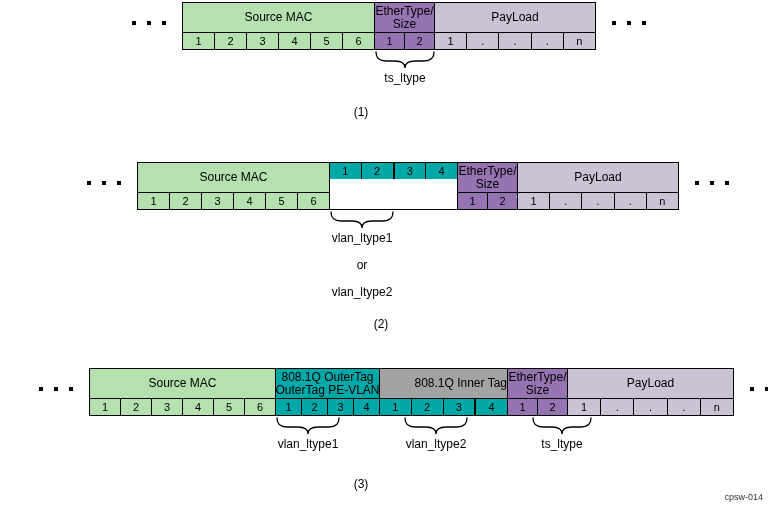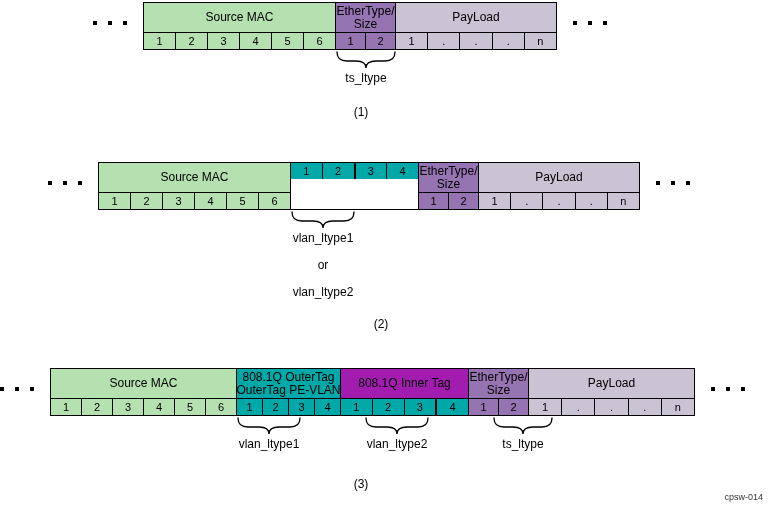--- a/index.html
+++ b/index.html
@@ -8,7 +8,7 @@
     position:relative; width:768px; height:507px; background:#ffffff;
     font-family:"Liberation Sans", sans-serif; color:#000; overflow:hidden;
   }
-  .frame { position:absolute; }
+  .frame { position:absolute;margin-left:39px; }
   .ftable { display:flex; border:1px solid #000; width:max-content; background:#fff; }
   .segment { display:flex; flex-direction:column; border-right:1px solid #000; }
   .segment:last-child { border-right:none; }

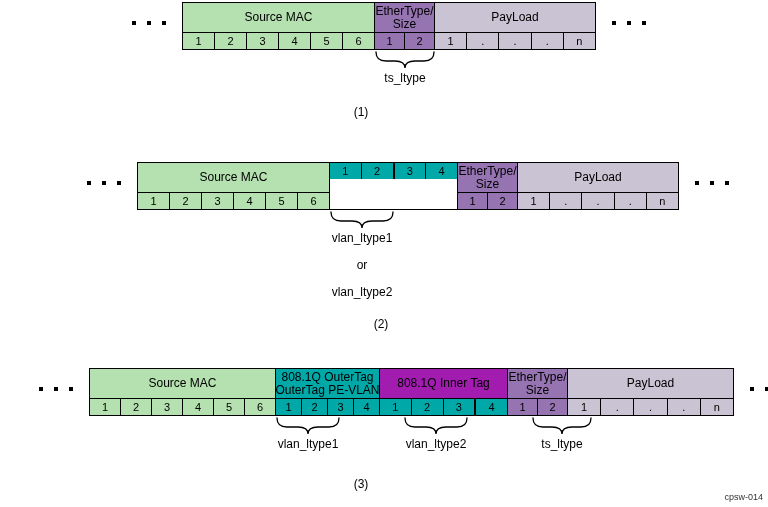--- a/index.html
+++ b/index.html
@@ -185,7 +185,7 @@
           </div>
         </div>
         <div class="segment" style="width: 128px;">
-          <div class="seg-header" style="background: #a21caf;">
+          <div class="seg-header" style="background: #a3a3a3; align-items: flex-end;">
             <div class="hline">808.1Q Inner Tag</div>
           </div>
           <div class="cell-row">

